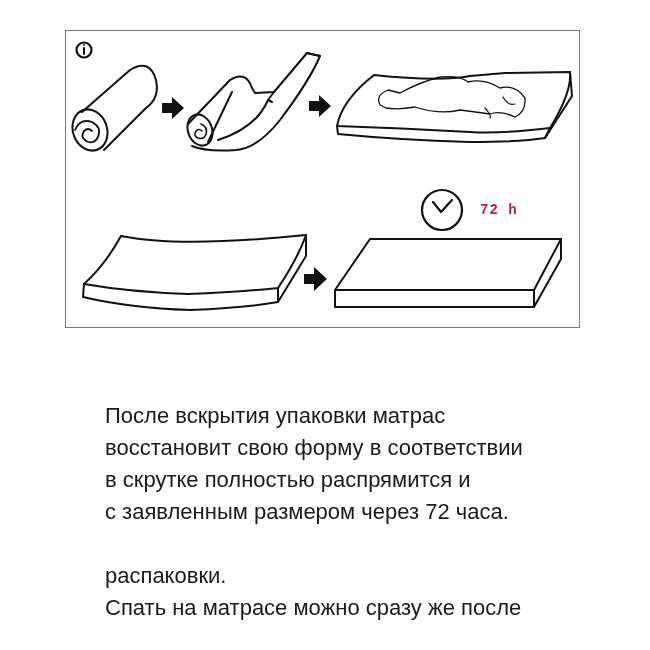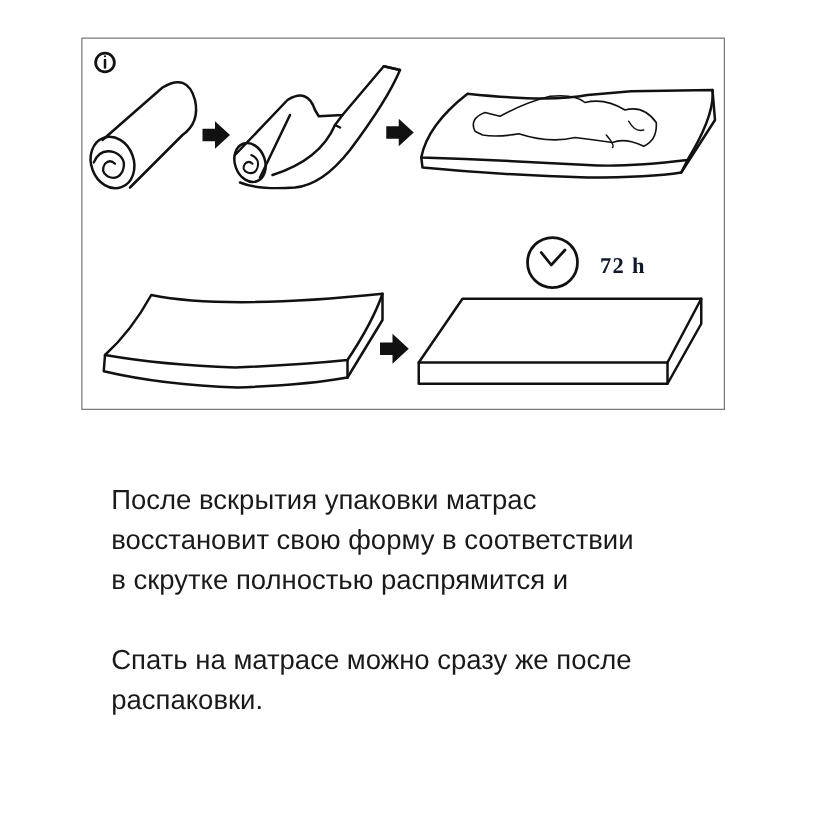--- a/index.html
+++ b/index.html
@@ -11,7 +11,7 @@
     svg.illus { position: absolute; left: 0; top: 0; }
     .hours {
       position: absolute; left: 480px; top: 202px;
-      font-family: Liberation Serif, serif; font-weight: bold; font-size: 18px; color: #0f172a;
+      font-family: Liberation Mono, monospace; font-weight: bold; font-size: 14px; color: #be185d;
       letter-spacing: 1px;
     }
     .text {

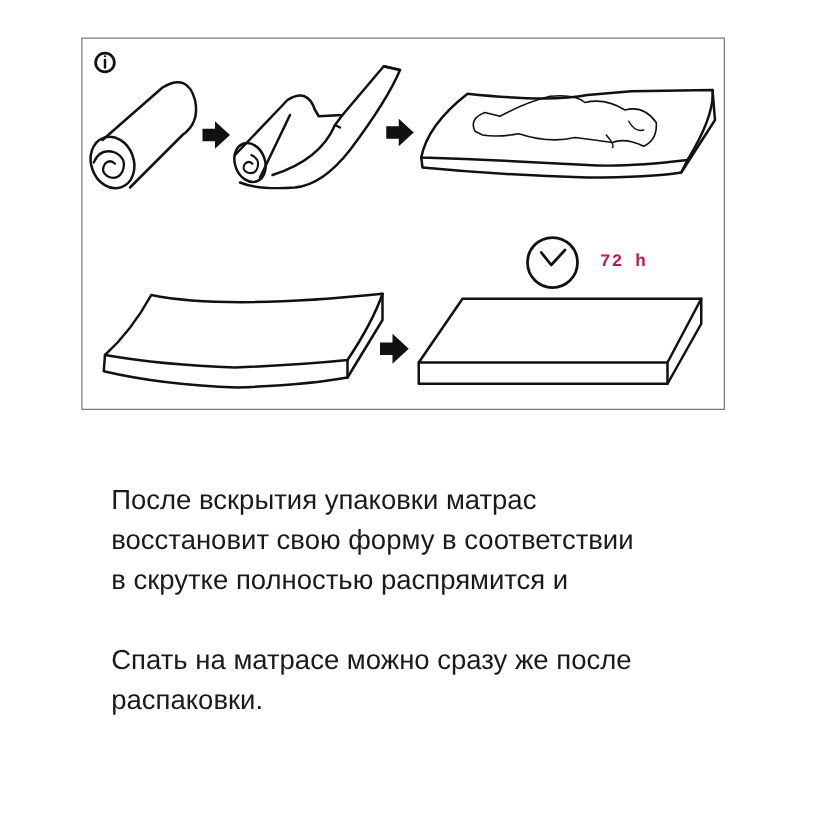--- a/index.html
+++ b/index.html
@@ -18,7 +18,7 @@
       position: absolute; left: 89px; top: 384px; width: 480px;
       font-family: "Liberation Sans", sans-serif; font-size: 22px; line-height: 32px; color: #1a1a1a;
     }
-    .text p { margin: 0; }
+    .text p { margin: 16px; }
     .text p + p { margin-top: 32px; }
     .text span { display: block; white-space: nowrap; }
   </style>

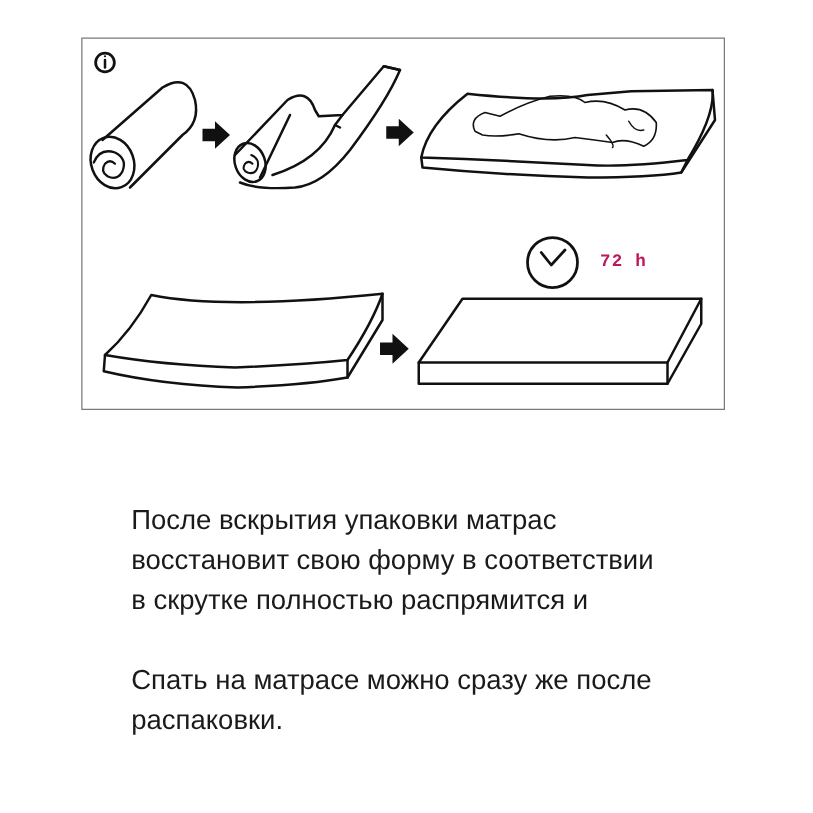--- a/index.html
+++ b/index.html
@@ -91,6 +91,7 @@
     <span>После вскрытия упаковки матрас</span>
     <span>восстановит свою форму в соответствии</span>
     <span>в скрутке полностью распрямится и</span>
+    <span>с заявленным размером через 72 часа.</span>
   </p>
   <p>
     <span>Спать на матрасе можно сразу же после</span>

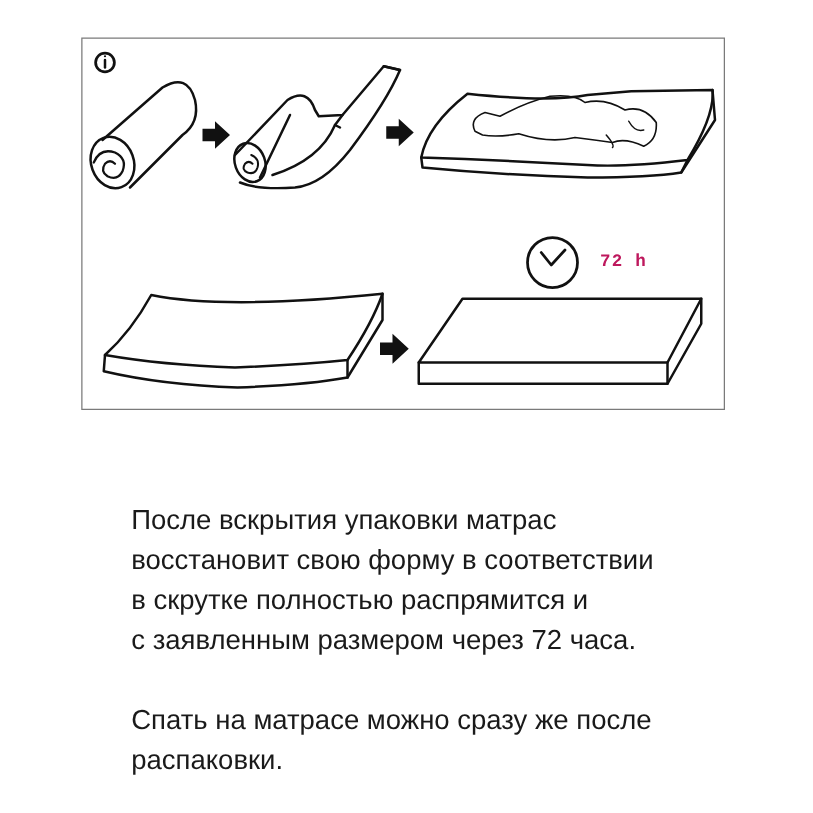--- a/index.html
+++ b/index.html
@@ -94,8 +94,8 @@
     <span>с заявленным размером через 72 часа.</span>
   </p>
   <p>
+    <span>распаковки.</span>
     <span>Спать на матрасе можно сразу же после</span>
-    <span>распаковки.</span>
   </p>
 </div>
 

